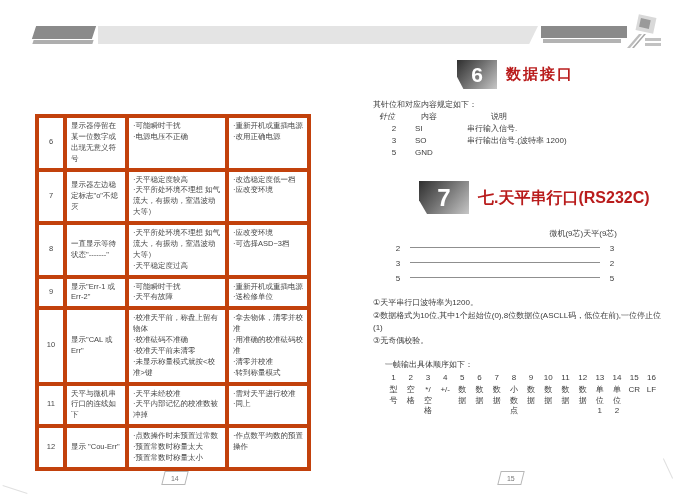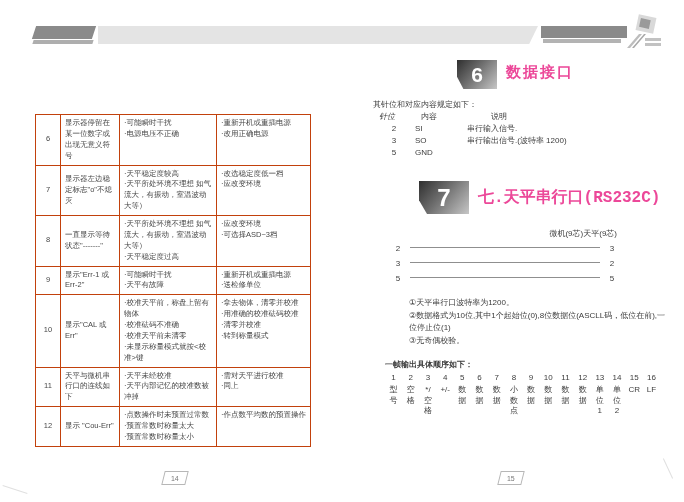--- a/index.html
+++ b/index.html
@@ -42,7 +42,7 @@
     clip-path:polygon(0 0,100% 0,100% 100%,16% 100%,0 58%);}
   .badge.b6{width:40px;height:29px;font-size:21px;}
   .badge.b7{width:50px;height:33px;font-size:24px;}
-  .sec-title{font-weight:bold;color:#ec4899;font-family:Liberation Mono, monospace;}
+  .sec-title{font-weight:bold;color:#b91c1c;}
   .sec-title.t6{font-size:15px;letter-spacing:2px;}
   .sec-title.t7{font-size:16px;}
   .para{text-indent:2em;margin:0 0 4px 0;}

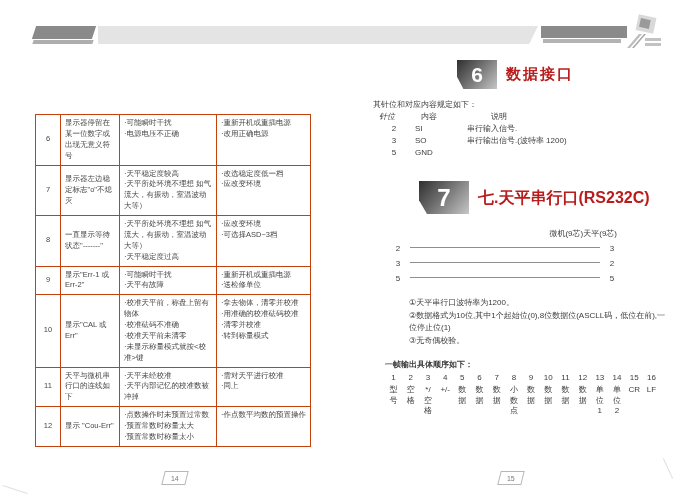--- a/index.html
+++ b/index.html
@@ -27,7 +27,7 @@
   
   .ts-table{position:absolute;left:35px;top:114px;width:276px;border-collapse:collapse;
     font-size:7.5px;line-height:1.45;color:#474747;}
-  .ts-table td{border:1px solid #c2410c;padding:3px 4px;vertical-align:middle;}
+  .ts-table td{border:4px solid #c2410c;padding:3px 4px;vertical-align:middle;}
   .ts-table td.c-no{width:16px;text-align:center;}
   .ts-table td.c-sym{width:50px;}
   .ts-table td.c-cause{width:88px;vertical-align:top;}

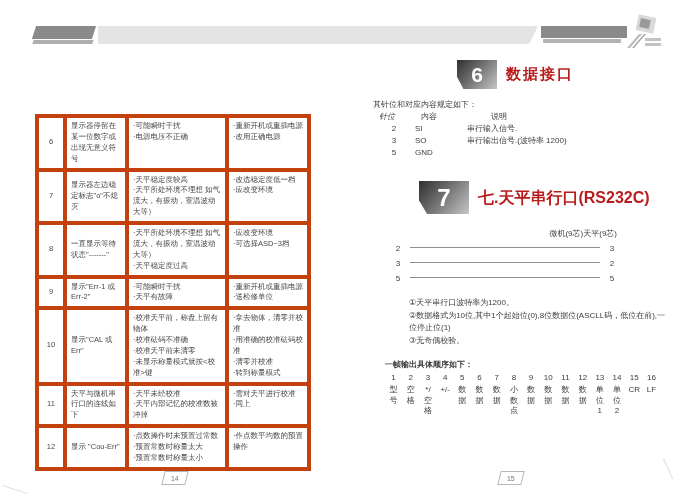--- a/index.html
+++ b/index.html
@@ -60,7 +60,7 @@
   .wire-row .wl{width:10px;text-align:center;}
   .wire-row .wline{flex:1;border-bottom:1px solid #8f8f8f;margin:0 7px 3px 7px;}
   .notes{margin-left:8px;margin-top:12px;}
-  .notes div{margin-bottom:1px;margin-left:36px;}
+  .notes div{margin-bottom:1px;}
   .frame-intro{margin-left:20px;margin-top:12px;font-weight:bold;}
   .frame-table{display:flex;margin-left:20px;margin-top:2px;}
   .frame-col{width:17.2px;text-align:center;line-height:1.35;}

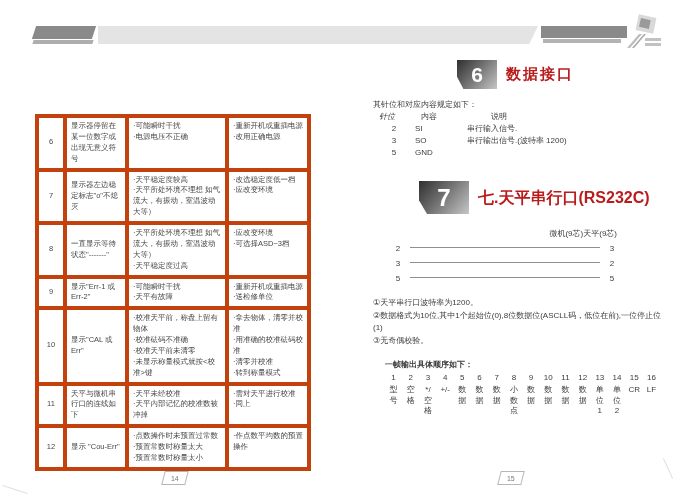--- a/index.html
+++ b/index.html
@@ -61,7 +61,7 @@
   .wire-row .wline{flex:1;border-bottom:1px solid #8f8f8f;margin:0 7px 3px 7px;}
   .notes{margin-left:8px;margin-top:12px;}
   .notes div{margin-bottom:1px;}
-  .frame-intro{margin-left:20px;margin-top:12px;font-weight:bold;}
+  .frame-intro{margin-left:20px;margin-top:12px;}
   .frame-table{display:flex;margin-left:20px;margin-top:2px;}
   .frame-col{width:17.2px;text-align:center;line-height:1.35;}
   .frame-col .fn{margin-bottom:1px;}

